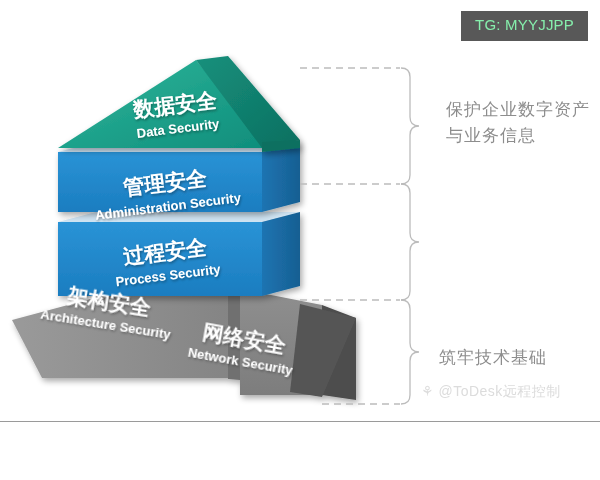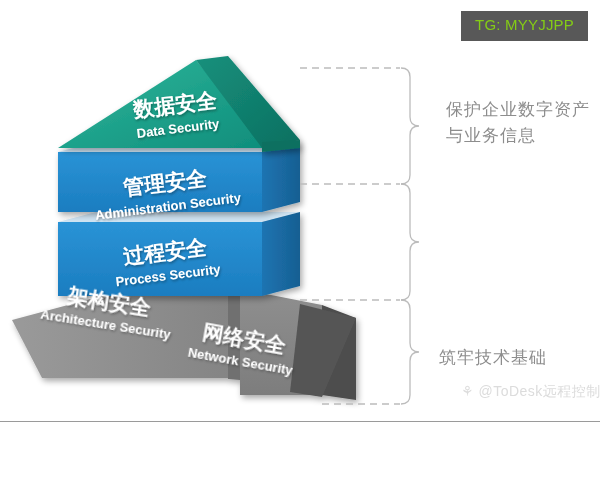--- a/index.html
+++ b/index.html
@@ -25,7 +25,7 @@
   .chip {
     position: absolute;
     background: #585858;
-    color: #84cc16;
+    color: #86efac;
     font-size: 15px;
     letter-spacing: 0.2px;
     padding: 6px 14px 7px 14px;

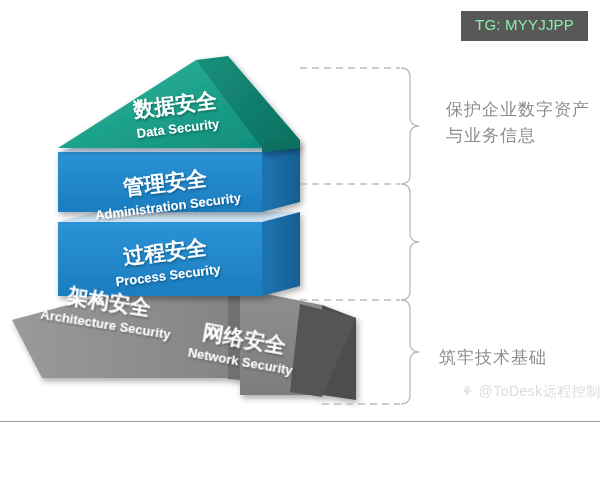--- a/index.html
+++ b/index.html
@@ -66,7 +66,6 @@
     font-size: 14px;
     letter-spacing: 0.5px;
     white-space: nowrap;
-    margin-left: 40px;
   }
 
   

